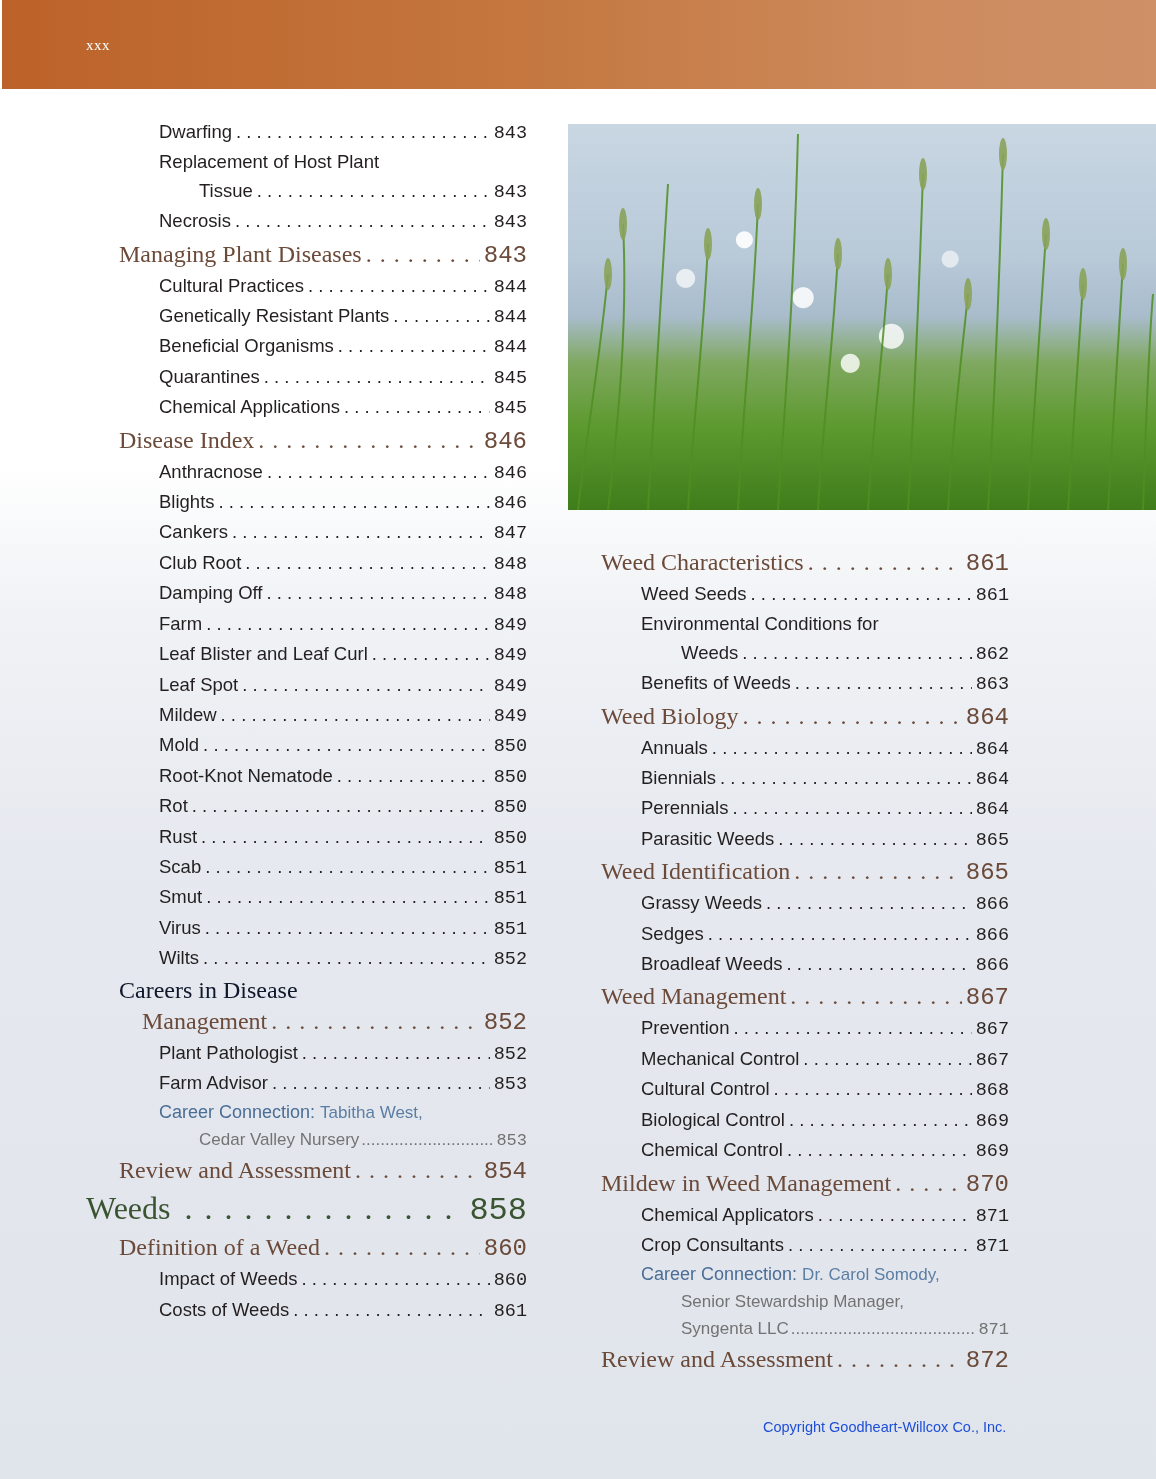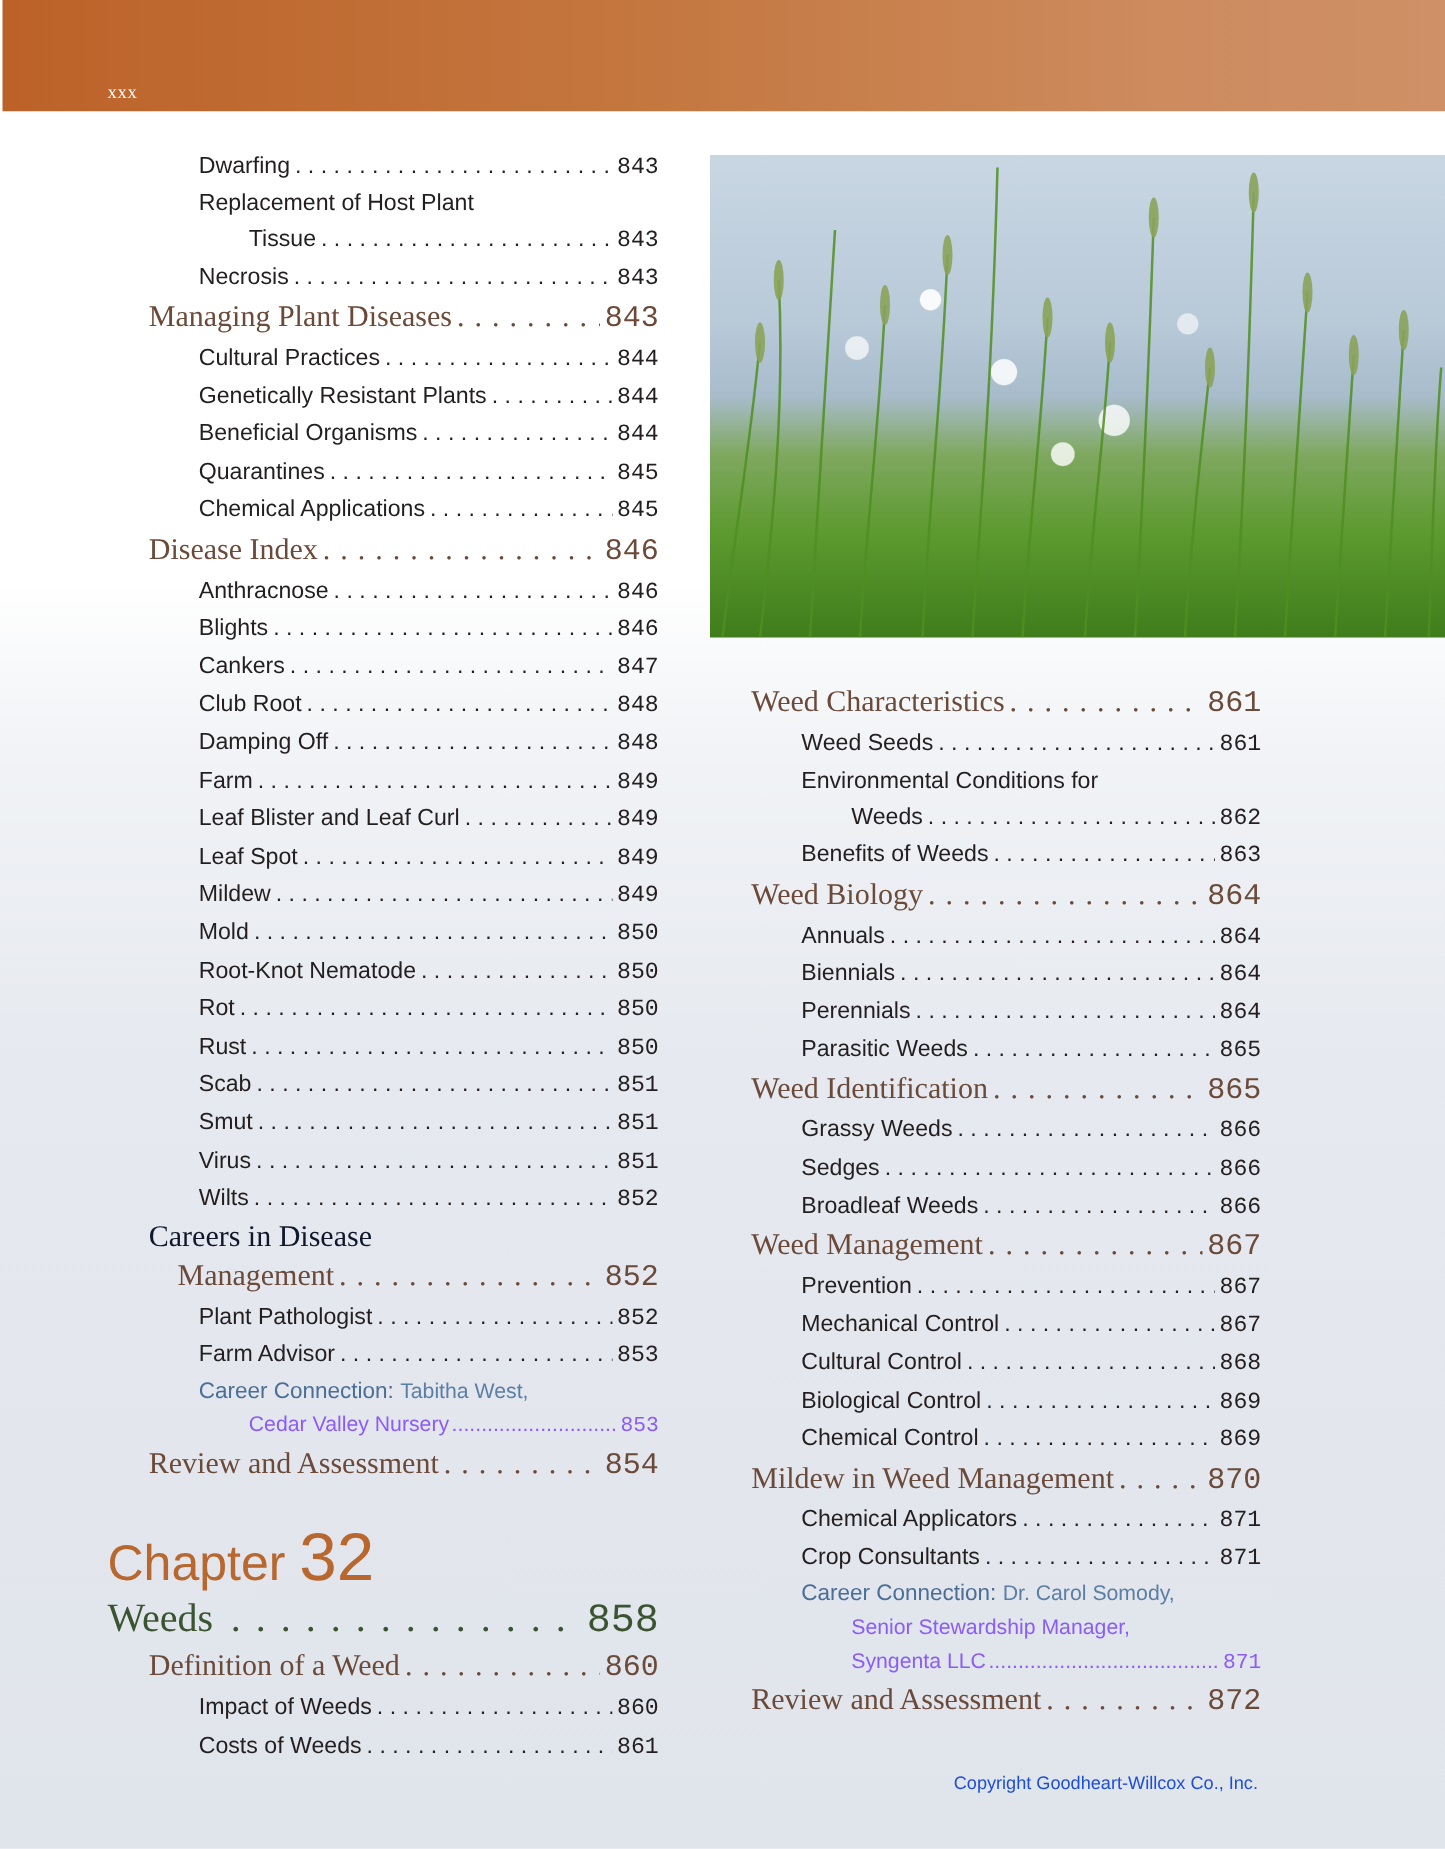--- a/index.html
+++ b/index.html
@@ -13,7 +13,7 @@
     background: linear-gradient(to right, #bc6229 0%, #c4773f 45%, #cd8b5e 80%, #cf9067 100%);
   }
   .page-num {
-    position:absolute; left:84px; top:66px;
+    position:absolute; left:84px; top:37px;
     font-family:"Liberation Serif", serif; font-size:15px; color:#ffffff; letter-spacing:0.5px;
   }
   .photo {

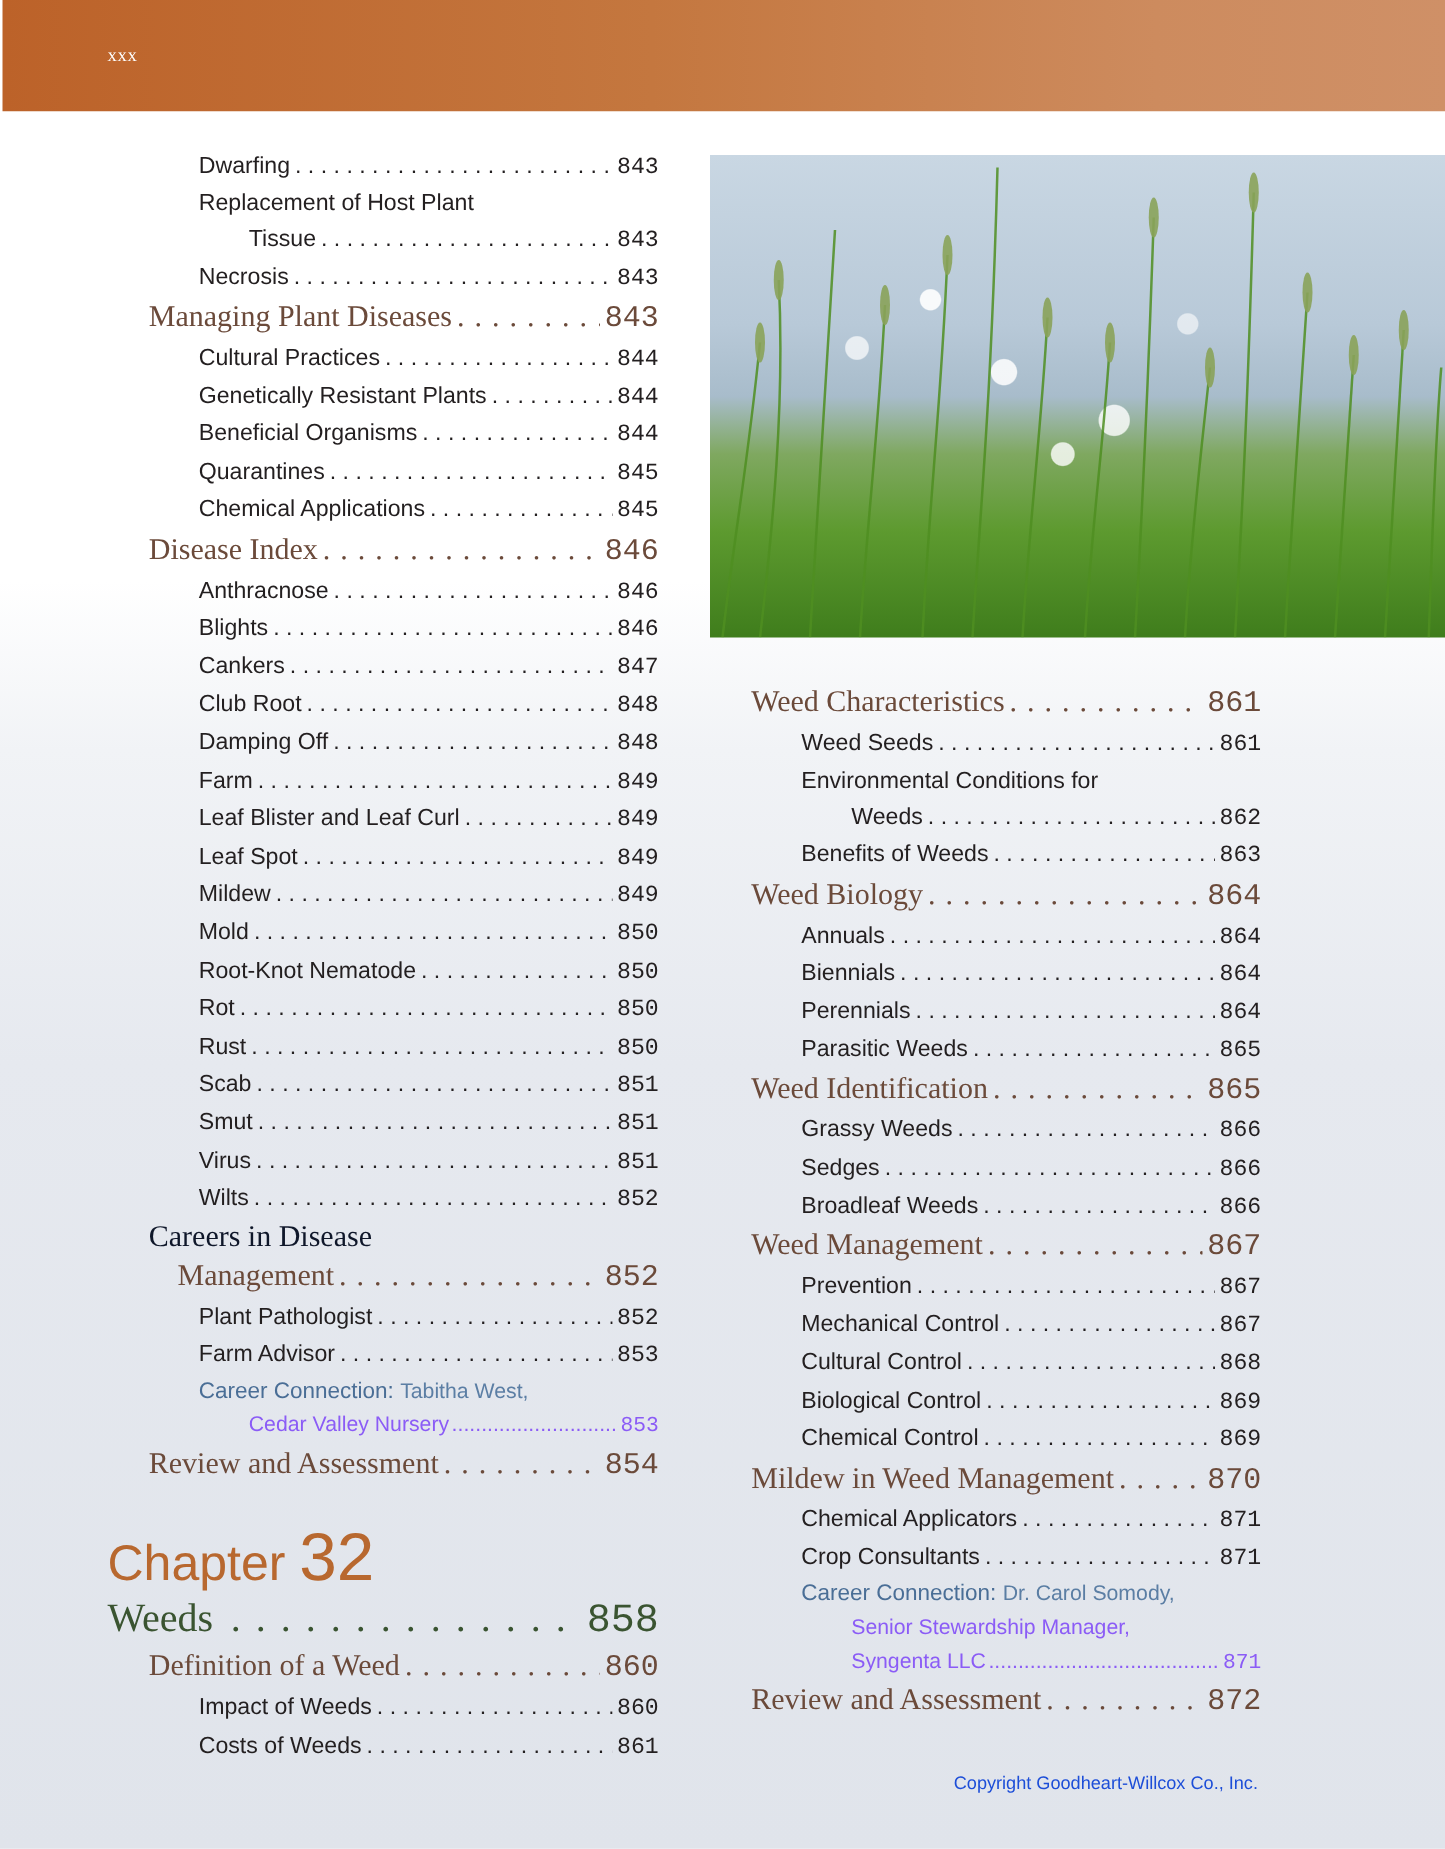--- a/index.html
+++ b/index.html
@@ -56,7 +56,7 @@
 
   .cc { font-size:18px; color:#4a6e96; line-height:27px; padding-left:73px; }
   .cc .name { font-size:17px; color:#5b7ea4; }
-  .cc-cont { font-size:17px; color:#8b5cf6; line-height:27px; padding-left:113px; }
+  .cc-cont { font-size:17px; color:#737373; line-height:27px; padding-left:113px; }
   .cc-cont .dots { margin:0 2px; }
   .cc-cont .dots::before { content:"......................................................................................"; letter-spacing:0; }
 

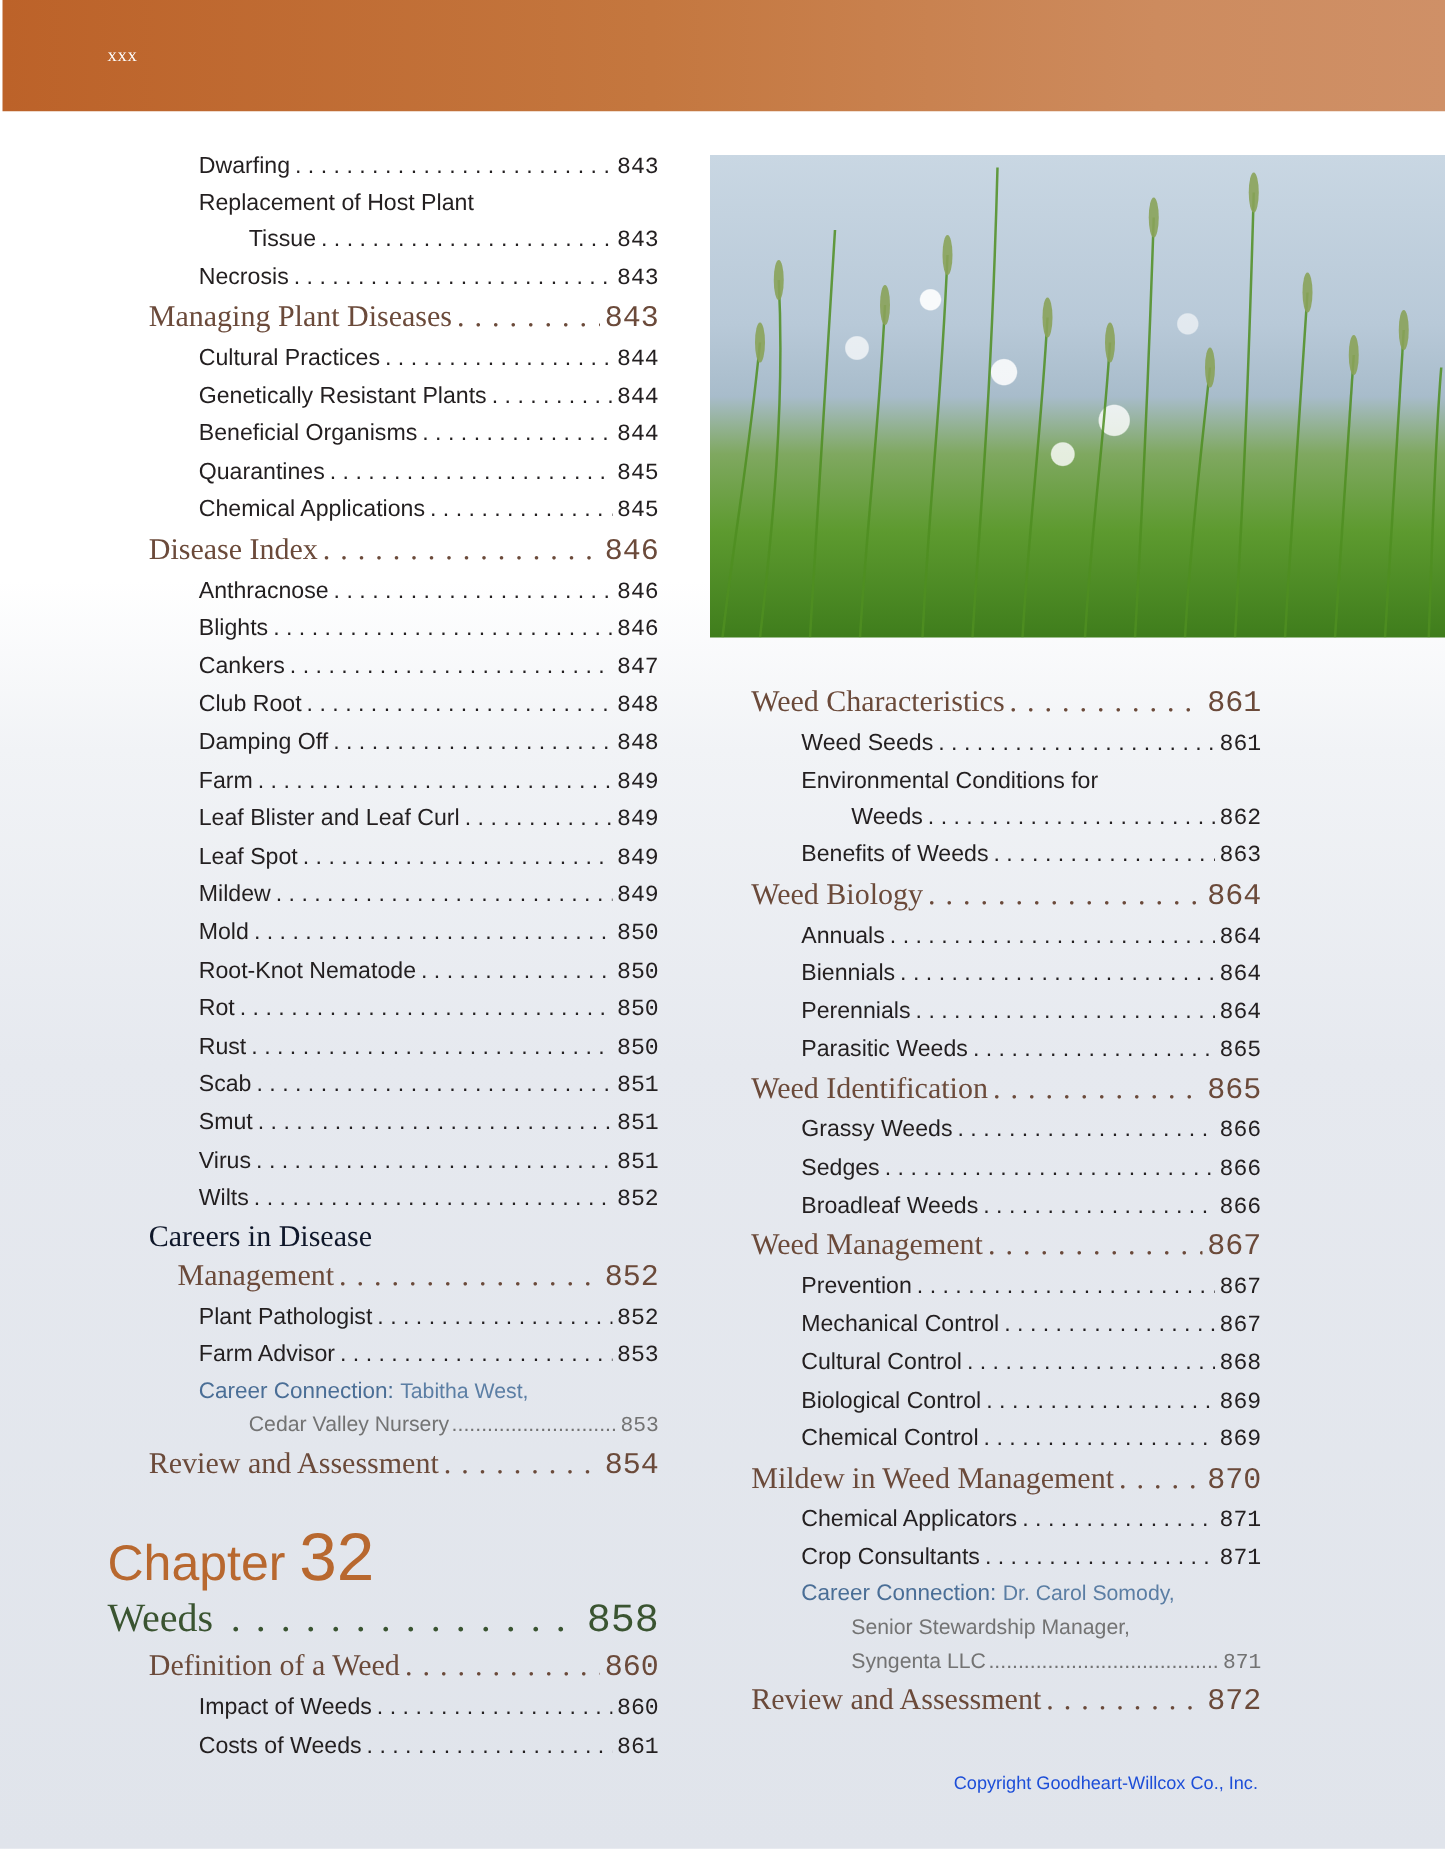--- a/index.html
+++ b/index.html
@@ -294,10 +294,6 @@
       <span class="p">854</span>
     </div>
 
-  <div class="chapter-label">
-    <span>Chapter</span>
-    <span class="num">32</span>
-  </div>
   <div class="row chapter-title">
       <span class="t">Weeds</span>
       <span class="dots"></span>

